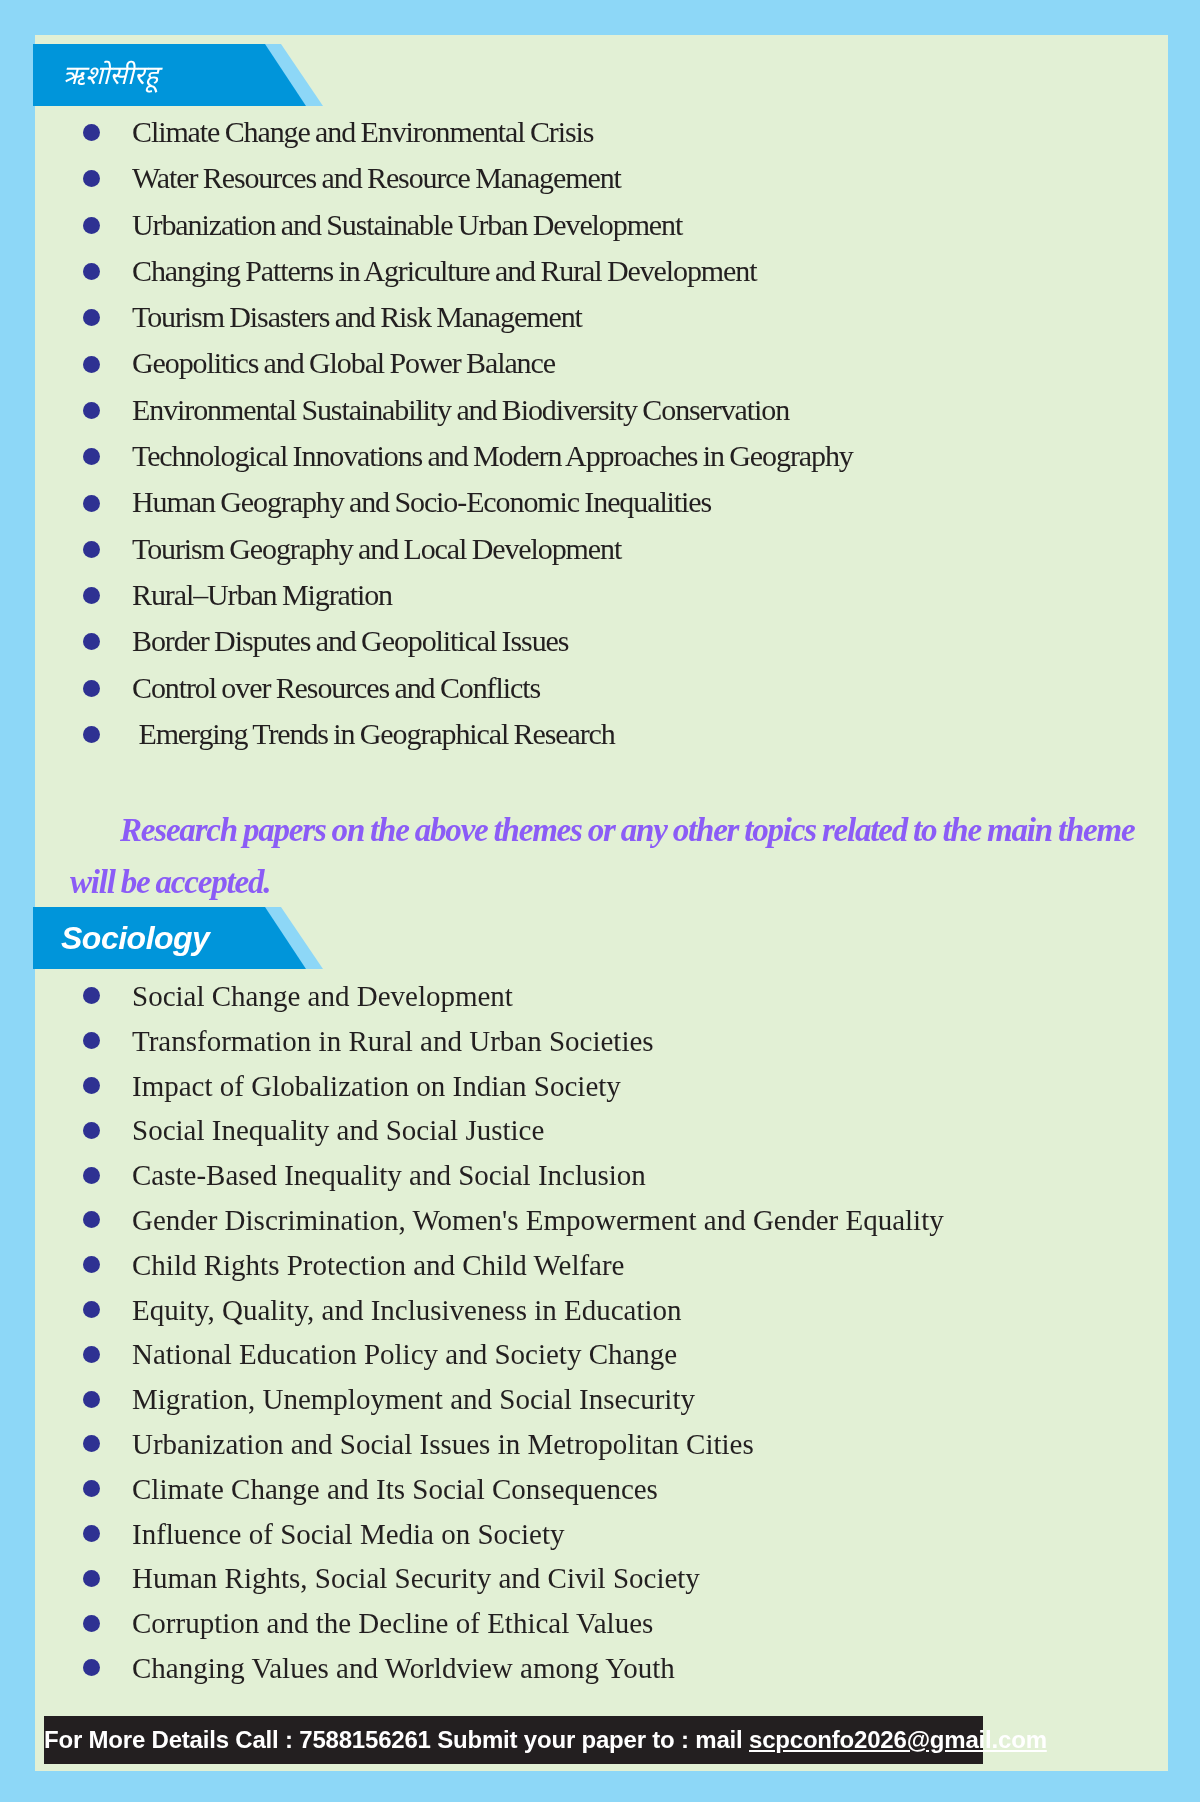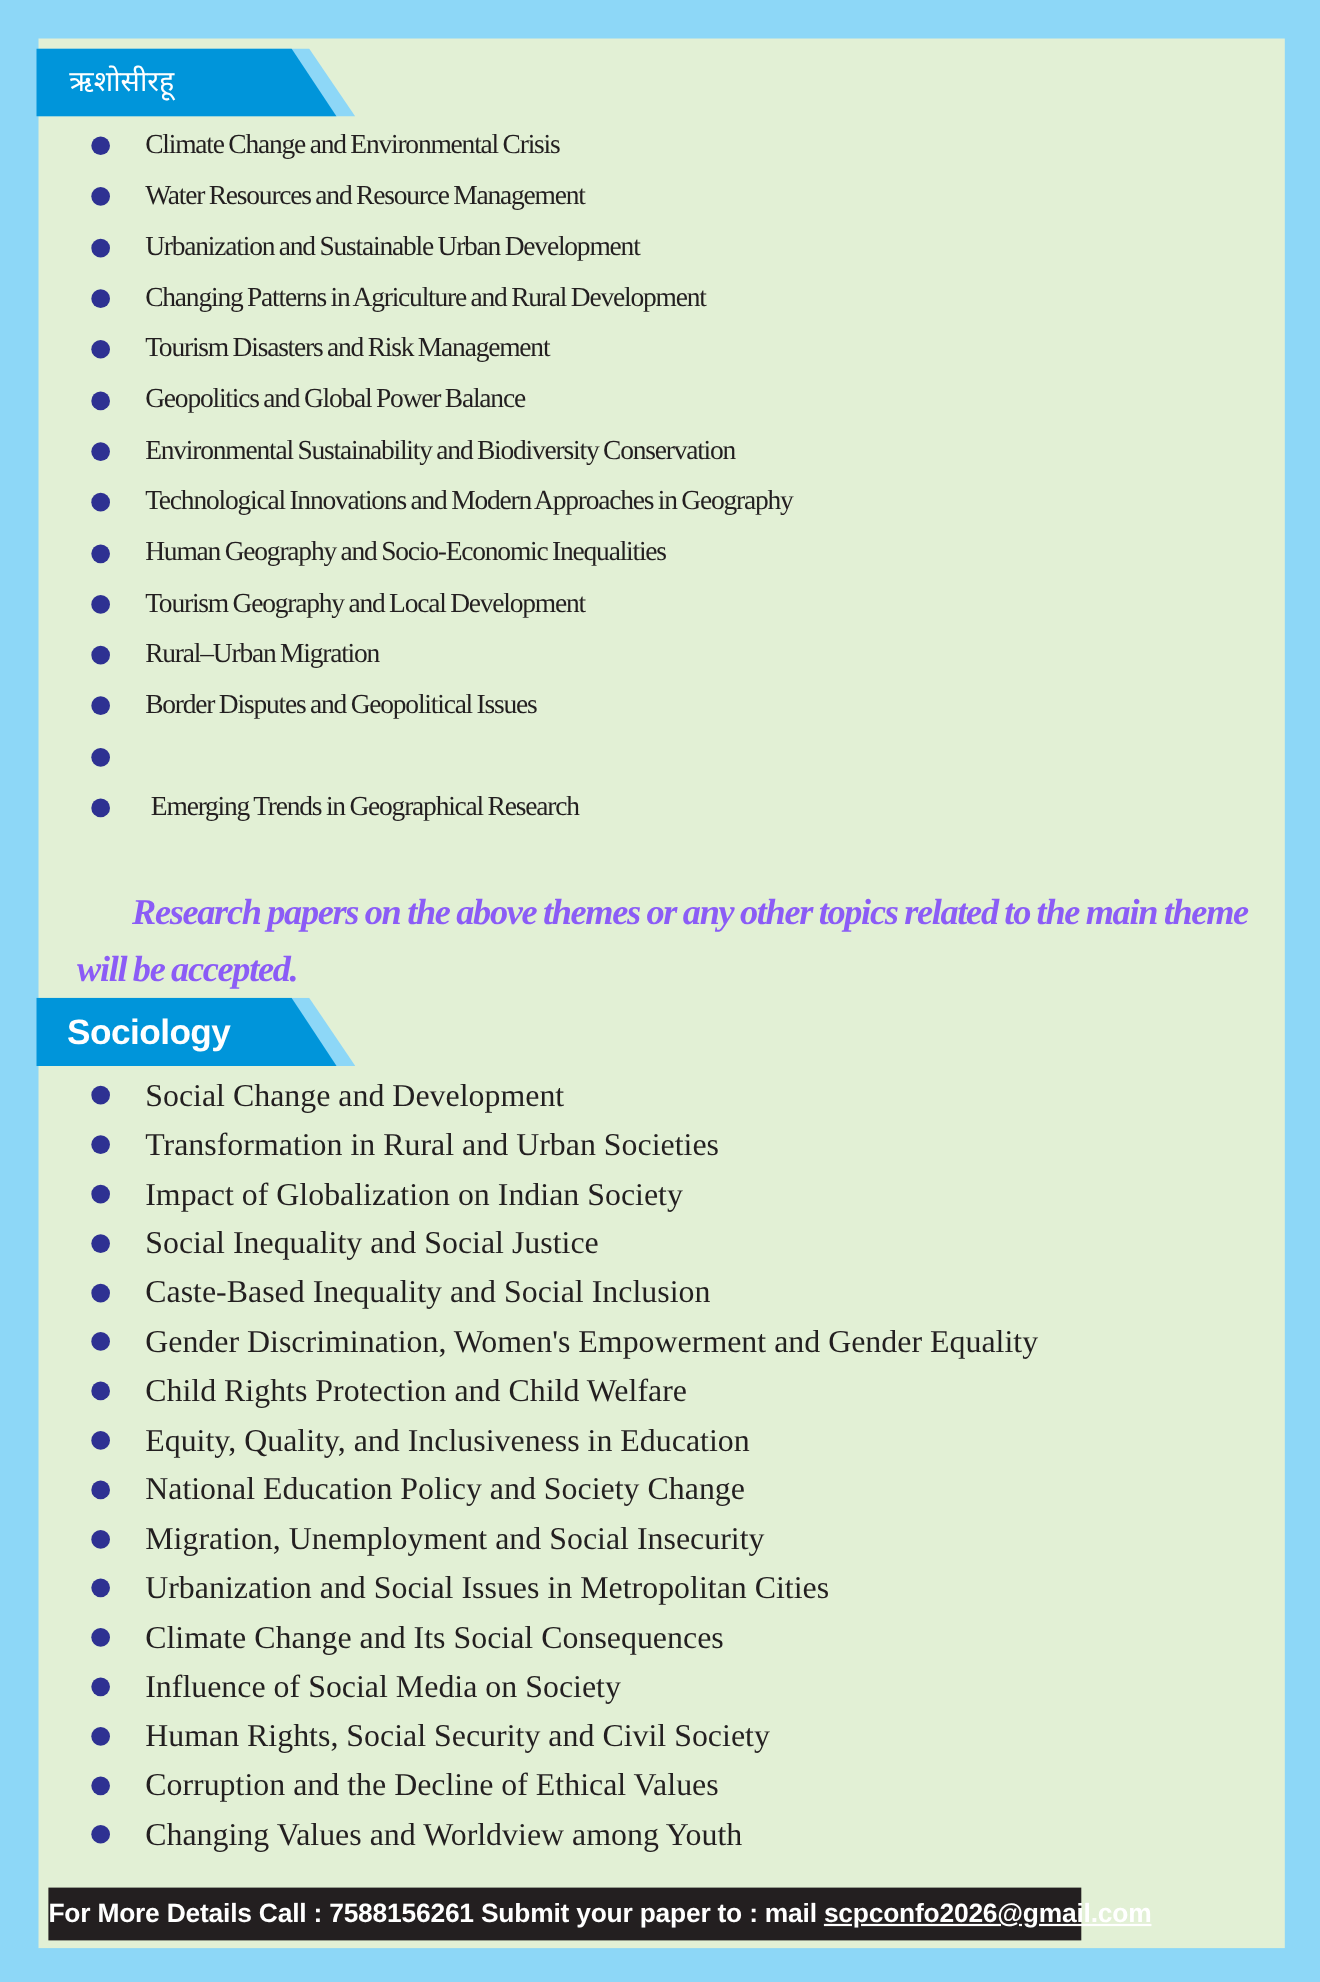--- a/index.html
+++ b/index.html
@@ -27,6 +27,7 @@
       left: -2px;
       width: 290px;
       height: 78px;
+      font-style: italic;
     }
     .banner svg {
       position: absolute;

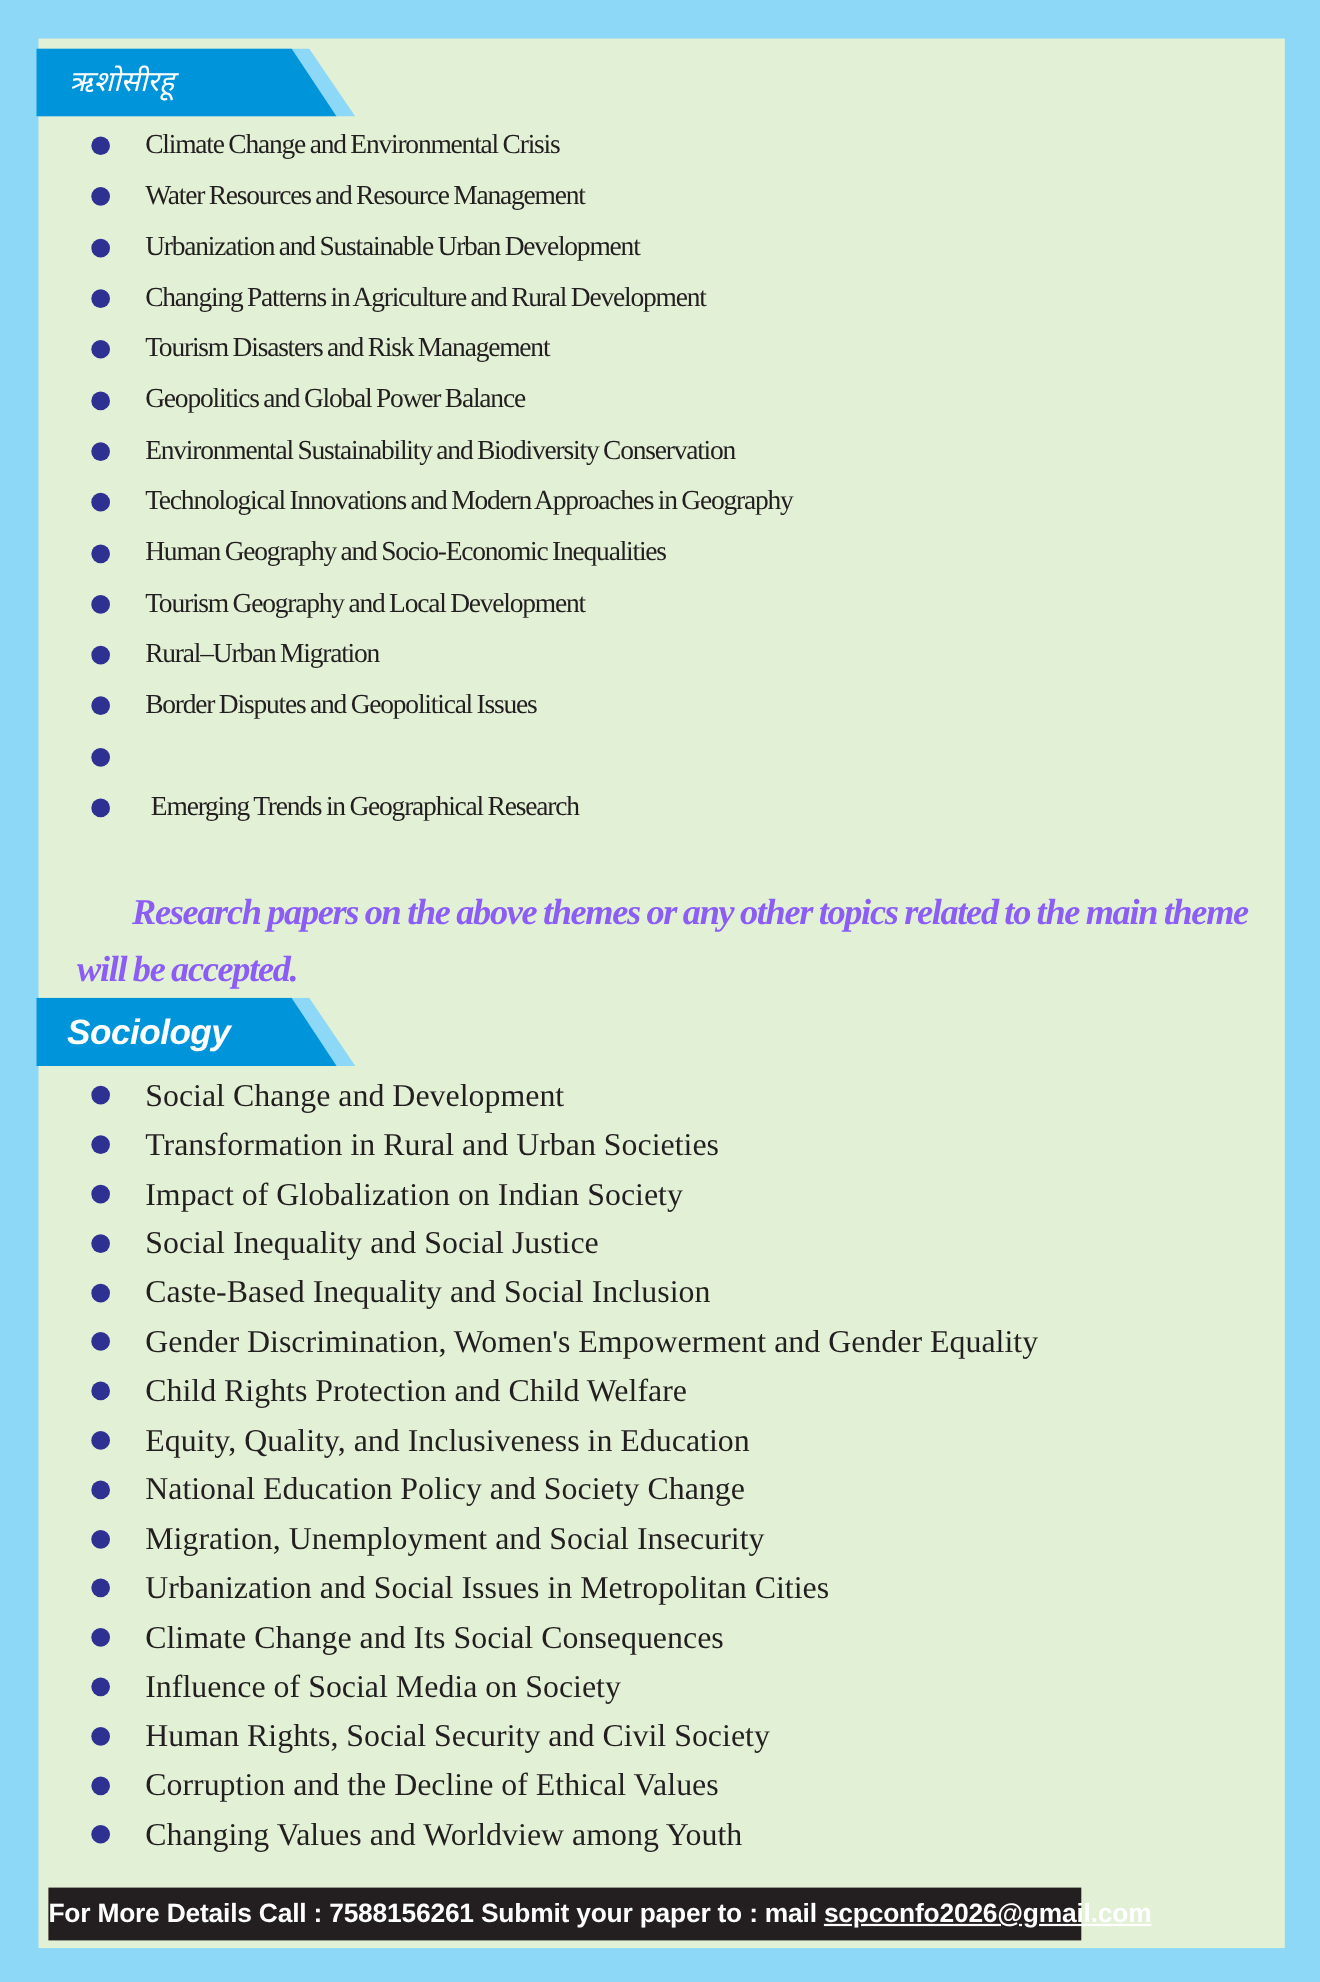--- a/index.html
+++ b/index.html
@@ -78,7 +78,7 @@
     ul.geo li {
       height: 46.3px;
       line-height: 46px;
-      font-size: 25px;
+      font-size: 30px;
       letter-spacing: -1.1px;
       word-spacing: -1px;
     }

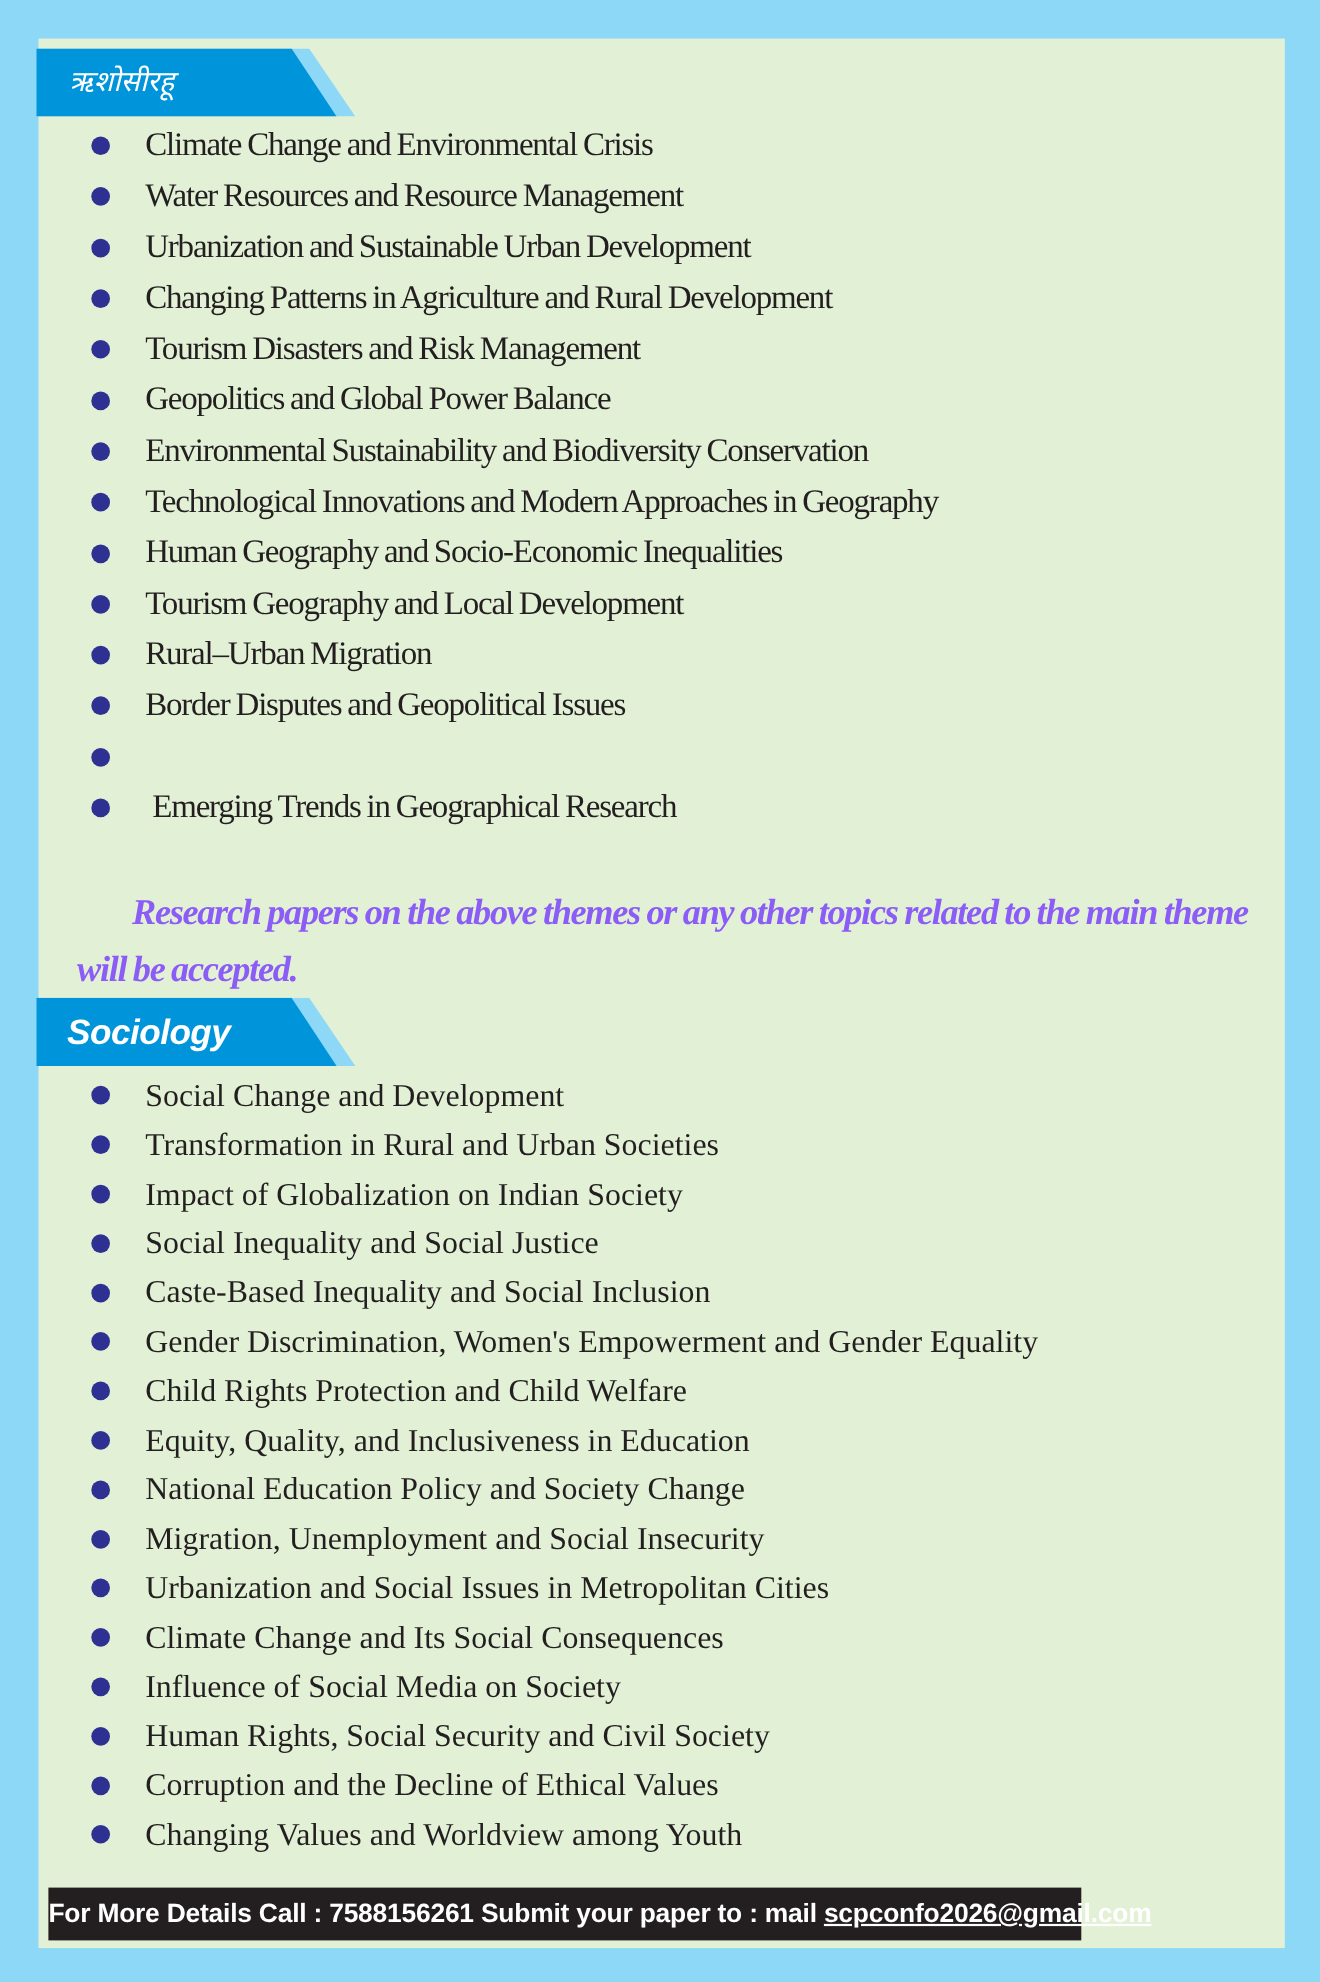--- a/index.html
+++ b/index.html
@@ -164,7 +164,7 @@
     <li><span class="bullet"></span><span>Tourism Geography and Local Development</span></li>
     <li><span class="bullet"></span><span>Rural–Urban Migration</span></li>
     <li><span class="bullet"></span><span>Border Disputes and Geopolitical Issues</span></li>
-    <li><span class="bullet"></span></li>
+    <li><span class="bullet"></span><span>Control over Resources and Conflicts</span></li>
     <li><span class="bullet"></span><span style="white-space:pre"> Emerging Trends in Geographical Research</span></li>
   </ul>
 

